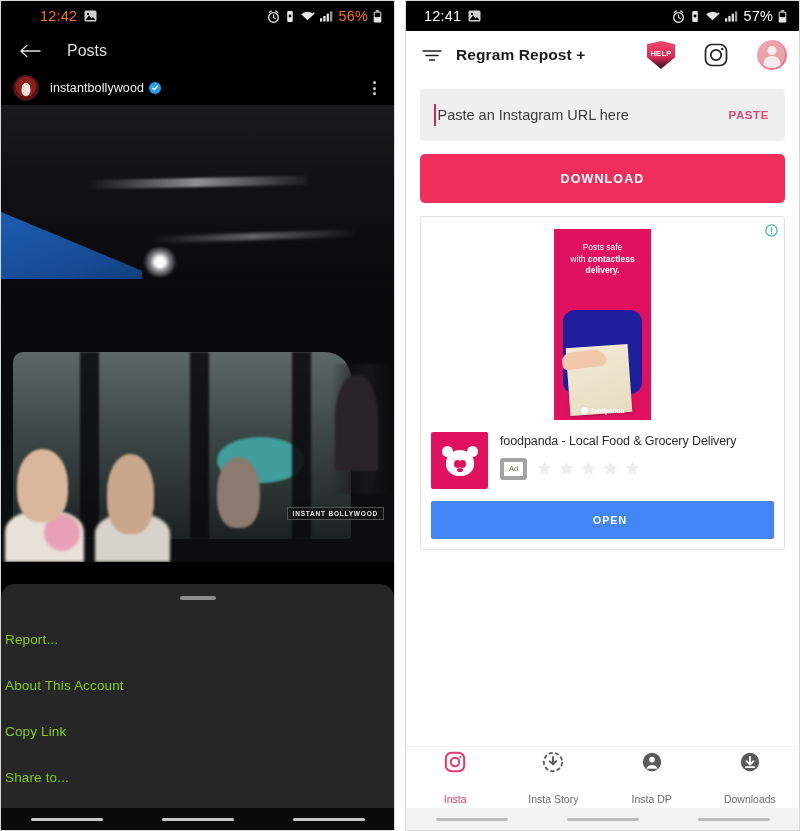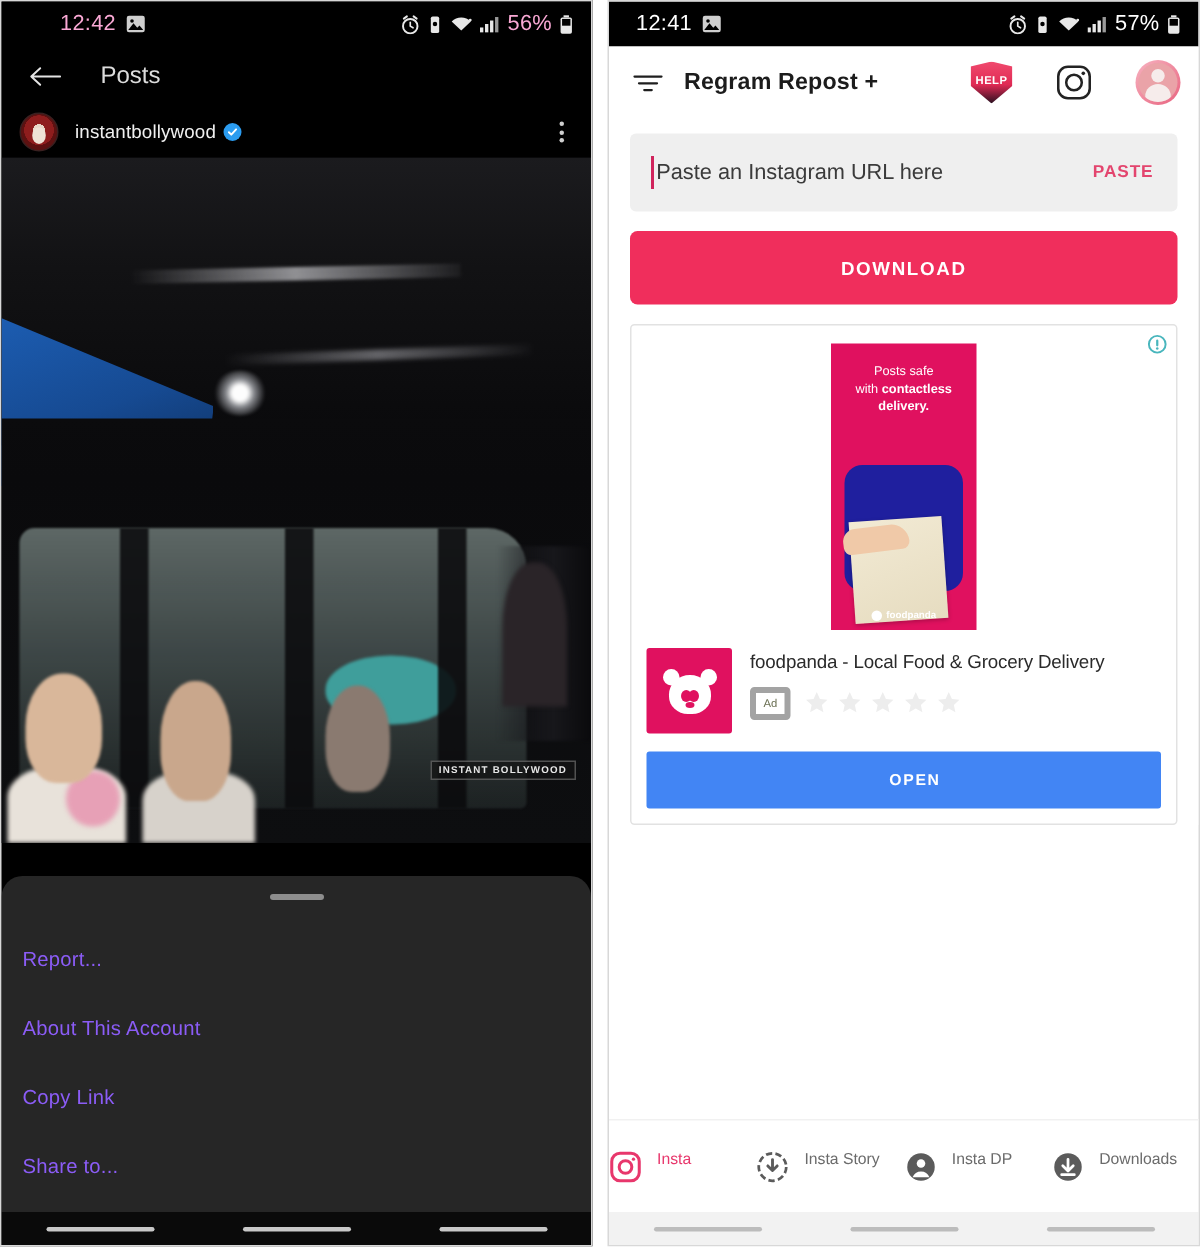--- a/index.html
+++ b/index.html
@@ -36,7 +36,7 @@
     font-size: 14px;
     letter-spacing: .2px;
   }
-  .statusbar.dark  { background: #000; color: #f9a8d4; padding-left: 39px; }
+  .statusbar.dark  { background: #000; color: #f97316; padding-left: 39px; }
   .statusbar.dark2 { background: #000; color: #fff; }
   .sb-left { display: flex; align-items: center; gap: 7px; }
   .sb-right { display: flex; align-items: center; gap: 5px; }

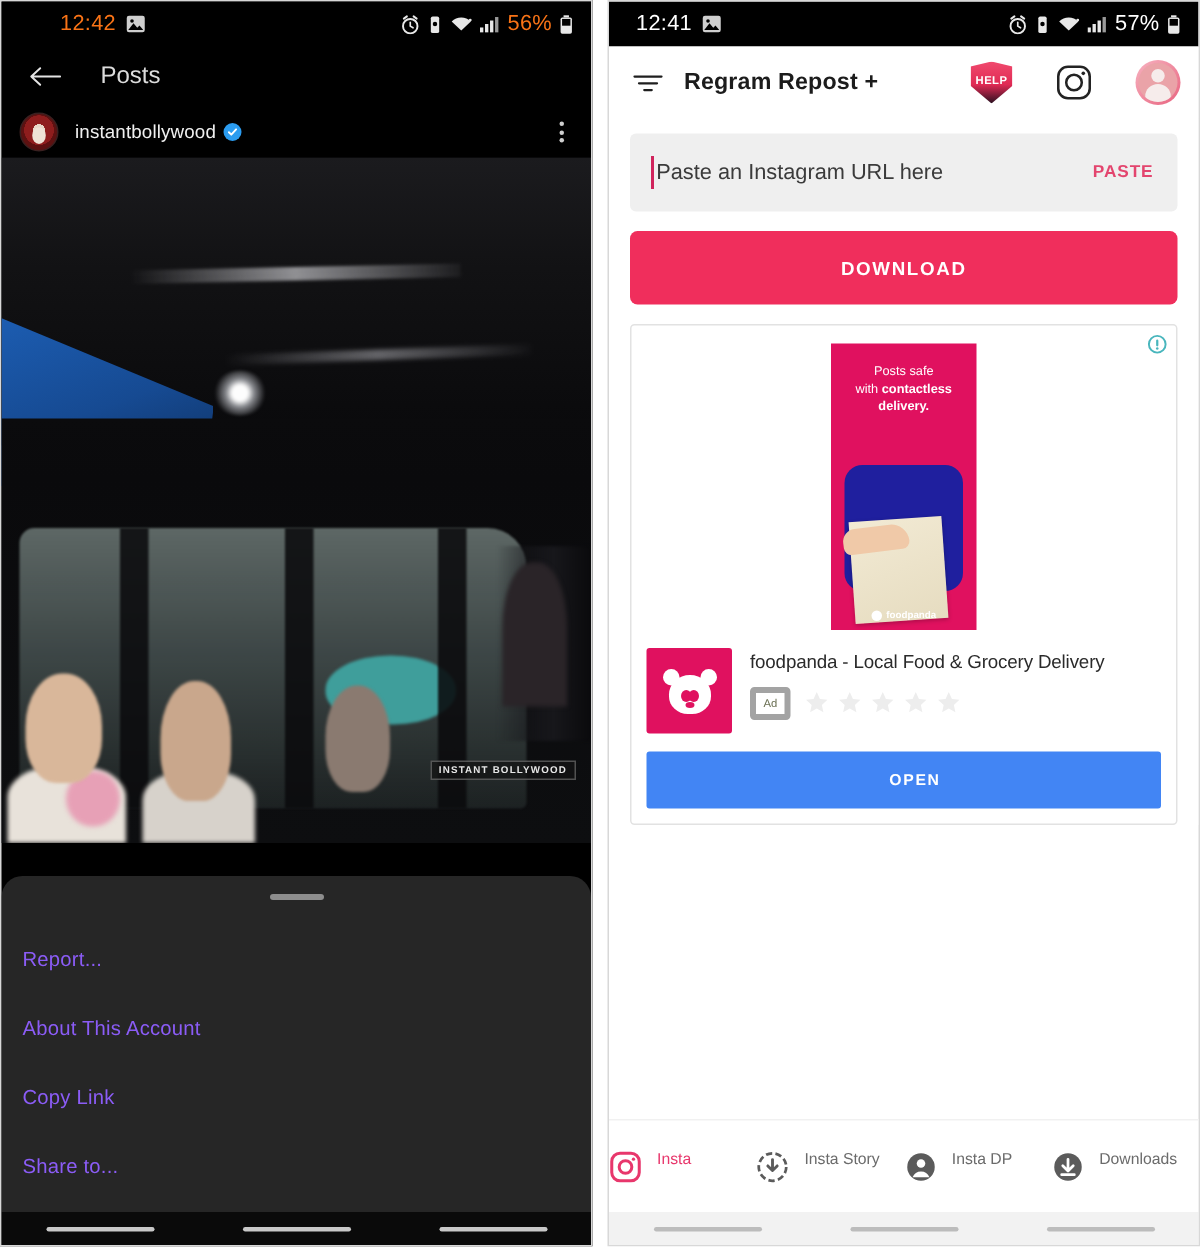--- a/index.html
+++ b/index.html
@@ -180,9 +180,9 @@
     background: #8d8d8d; margin: 2px auto 16px auto;
   }
   .sheet-item {
-    padding: 0 14px;
+    padding: 0 4px;
     height: 46px; display: flex; align-items: center;
-    color: #8b5cf6; font-size: 13.5px; letter-spacing: .15px;
+    color: #84cc16; font-size: 13.5px; letter-spacing: .15px;
   }
 
   

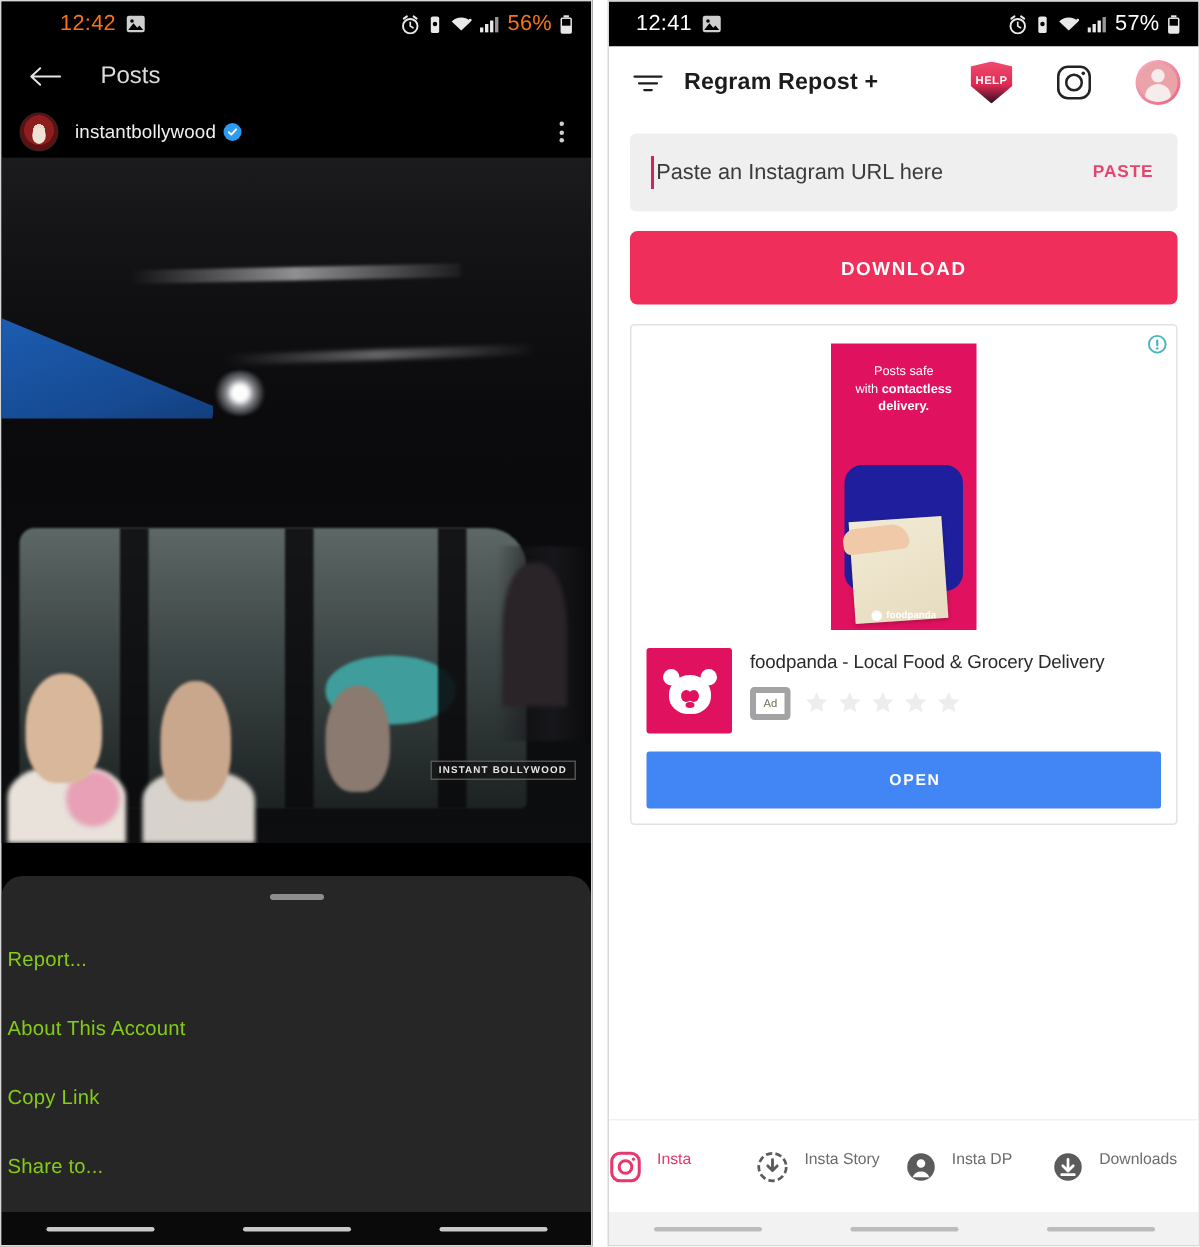--- a/index.html
+++ b/index.html
@@ -375,8 +375,8 @@
     border-top: 1px solid #f1f1f1;
   }
   .nav-item {
-    flex: 1; display: flex; 
-    gap: 10px;
+    flex: 1; display: flex; flex-direction: column;
+    align-items: center; gap: 20px;
   }
   .nav-label { font-size: 10.5px; color: #6b6b6b; }
   .nav-item.active .nav-label { color: #e8376c; }

